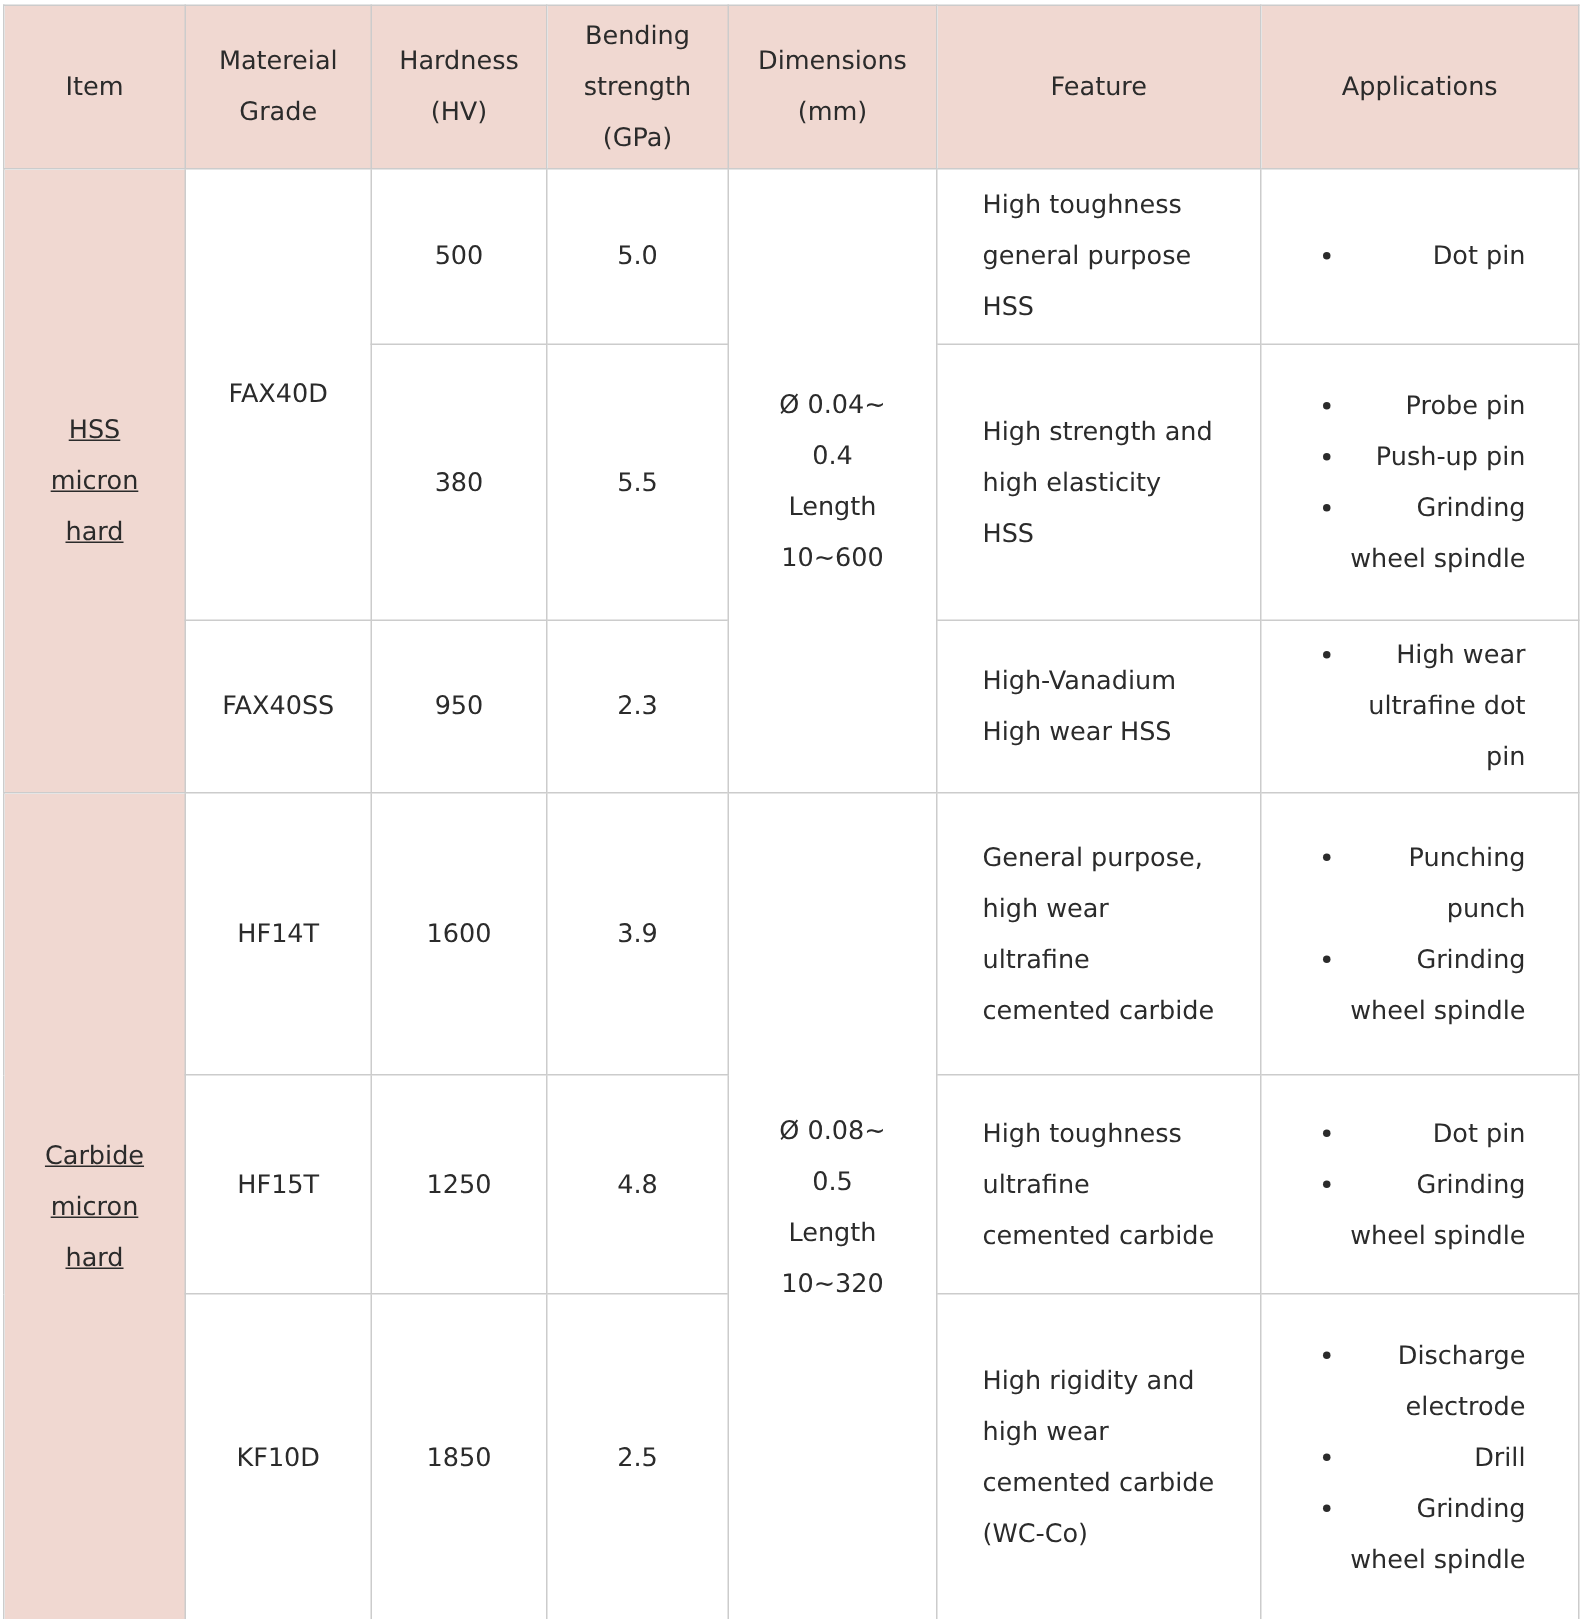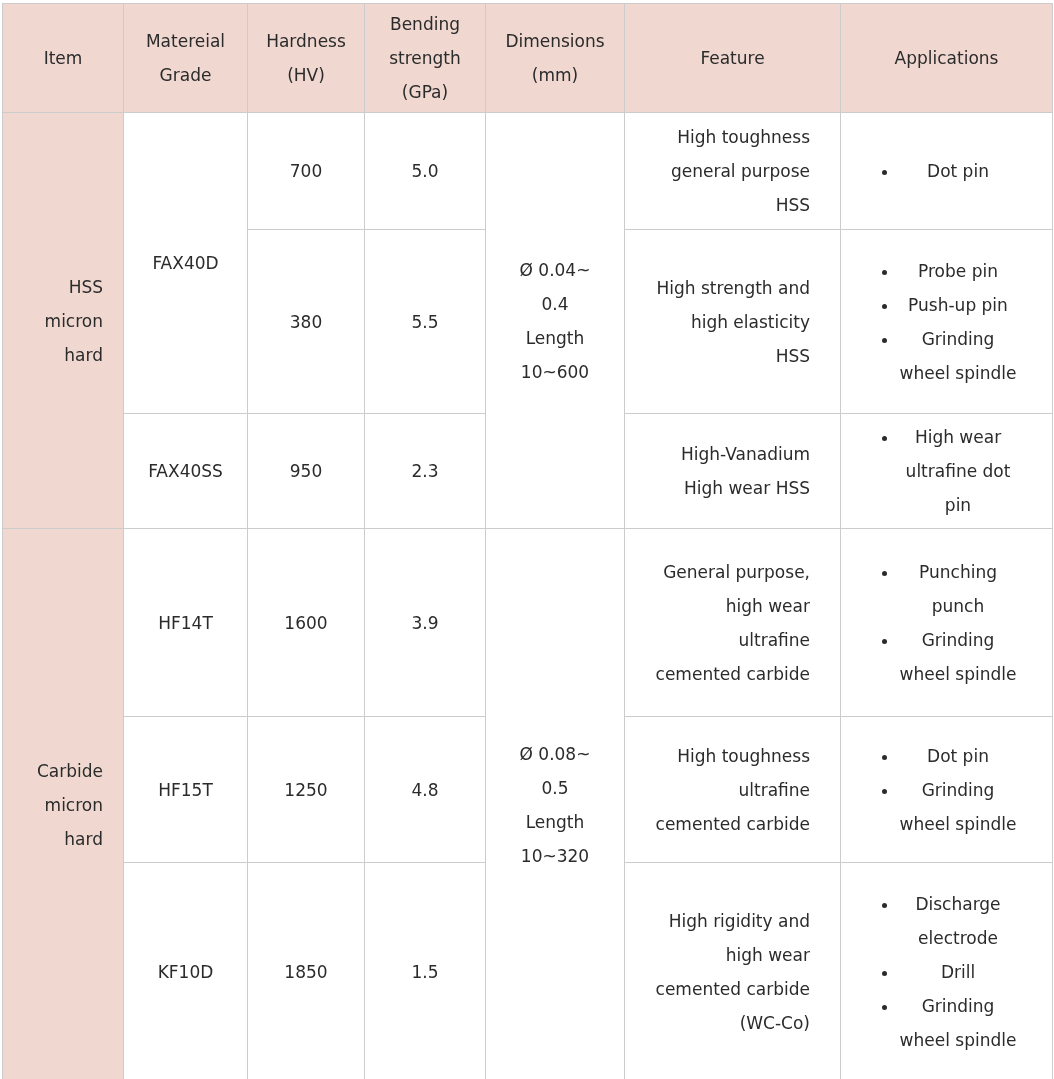--- a/index.html
+++ b/index.html
@@ -39,7 +39,7 @@
     padding: 0 20px;
   }
   td.feature-cell {
-    text-align: right;
+    text-align: left;
     padding: 6px 30px;
     margin-top: 28px;
   }

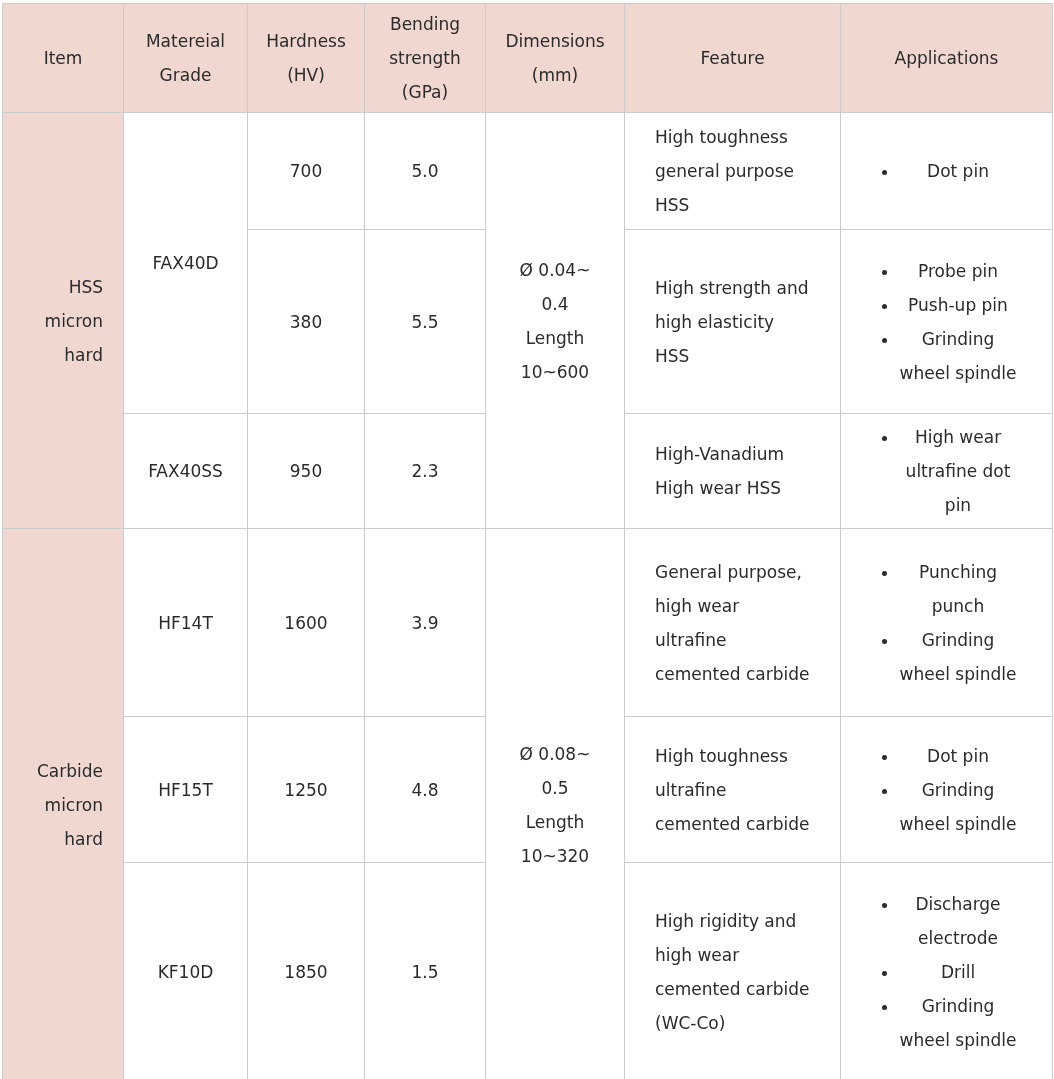--- a/index.html
+++ b/index.html
@@ -87,7 +87,7 @@
       <tr style="height:117px">
         <td class="item-cell" rowspan="3">HSS micron hard</td>
         <td class="center" rowspan="2">FAX40D</td>
-        <td class="center">700</td>
+        <td class="center">500</td>
         <td class="center">5.0</td>
         <td class="dim-cell" rowspan="3">
           <span class="dim-line">Ø 0.04~</span>

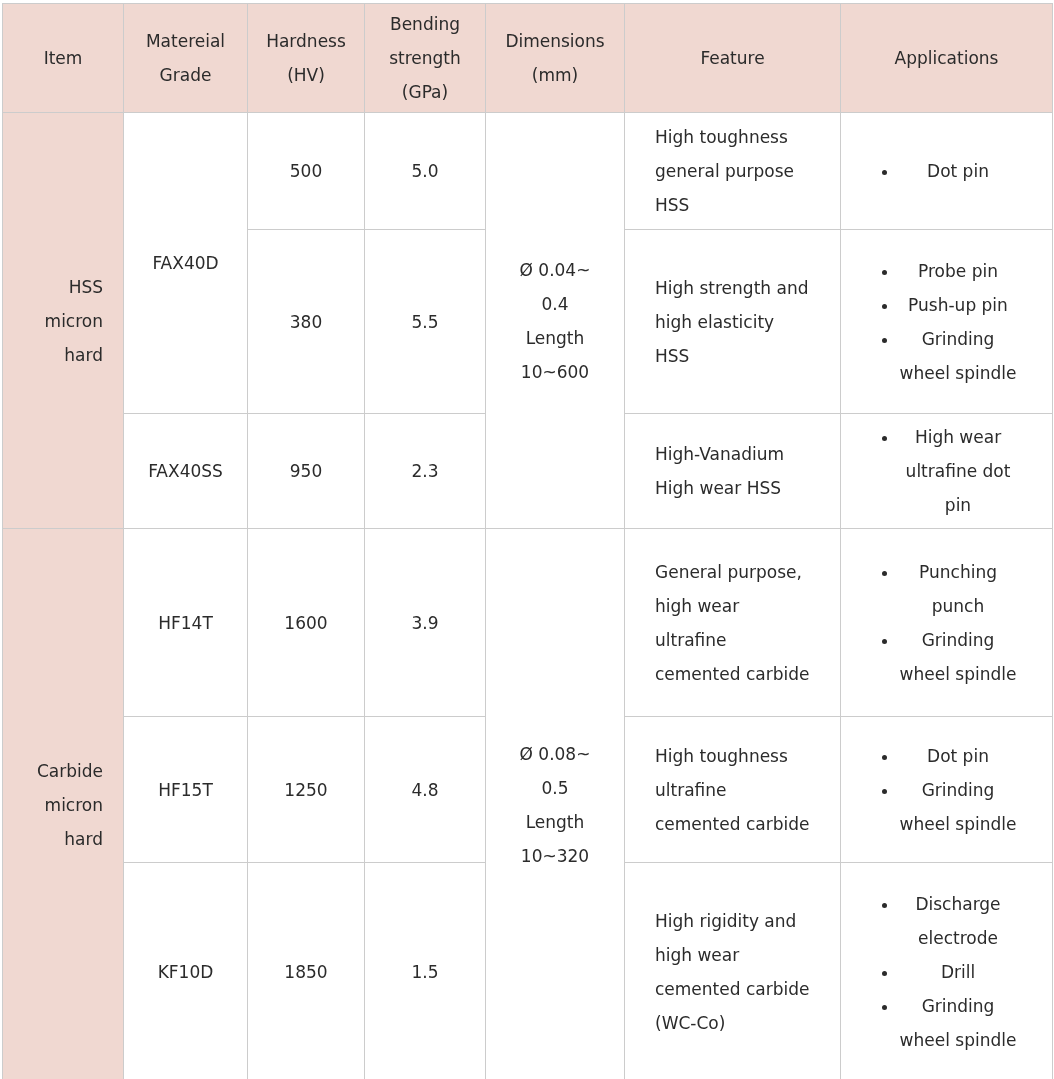--- a/index.html
+++ b/index.html
@@ -45,7 +45,7 @@
   }
   td.apps-cell {
     padding: 6px 8px 6px 36px;
-    text-align: center;
+    text-align: right;
   }
   td.apps-cell ul {
     margin: 0;

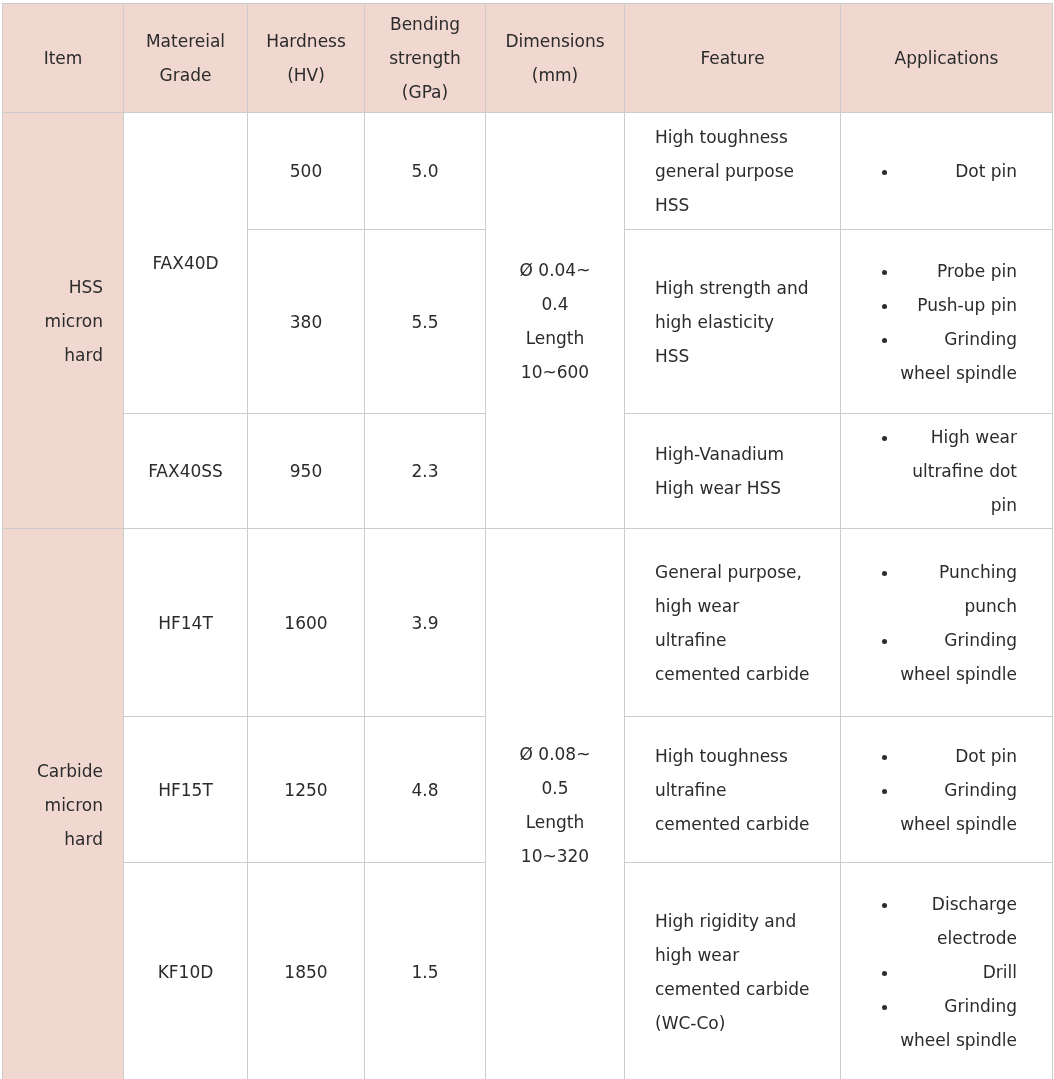--- a/index.html
+++ b/index.html
@@ -35,8 +35,9 @@
   td.center { text-align: center; }
   td.item-cell {
     background: #f0d8d1;
-    text-align: right;
+    text-align: center;
     padding: 0 20px;
+    text-decoration: underline;
   }
   td.feature-cell {
     text-align: left;

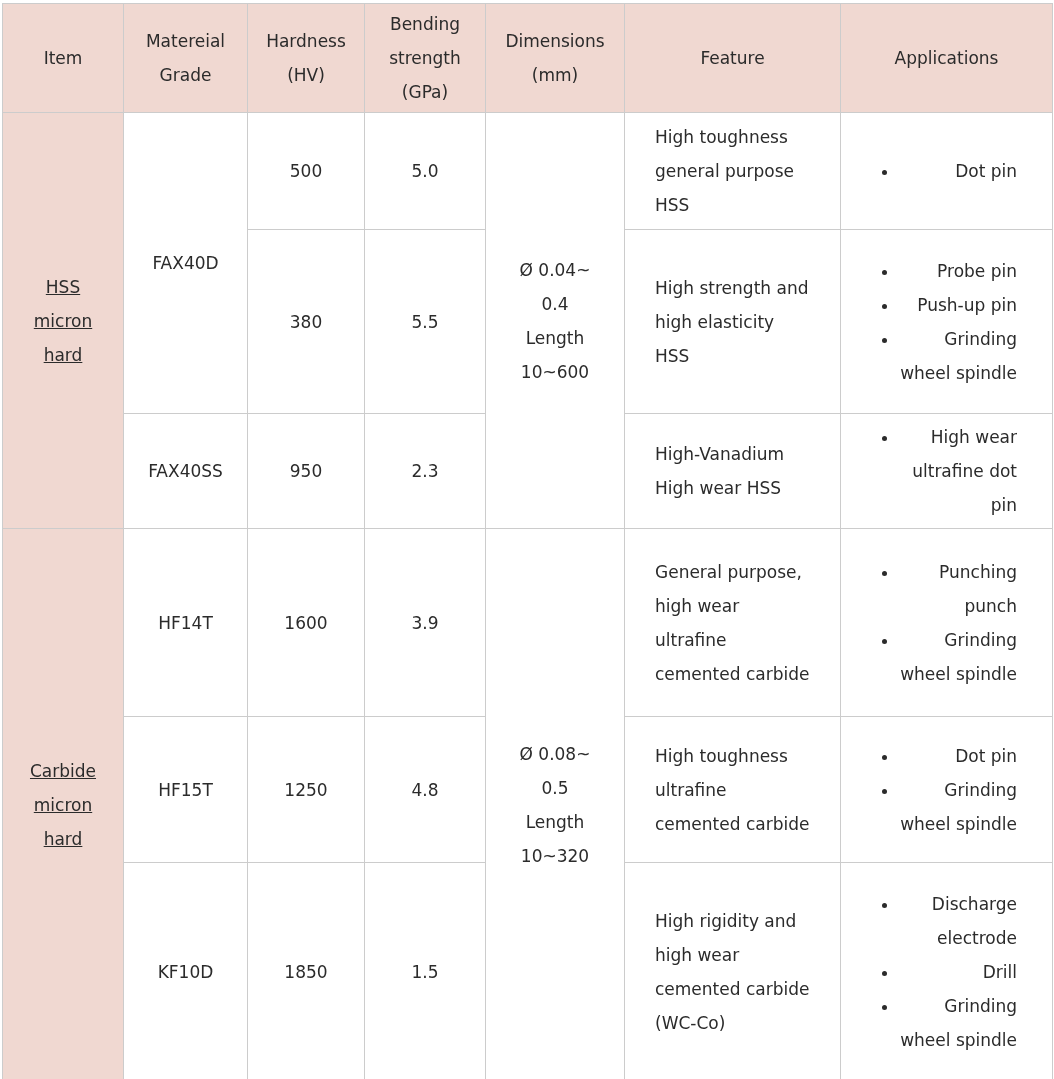--- a/index.html
+++ b/index.html
@@ -165,7 +165,7 @@
       <tr style="height:218px">
         <td class="center">KF10D</td>
         <td class="center">1850</td>
-        <td class="center">1.5</td>
+        <td class="center">2.5</td>
         <td class="feature-cell">High rigidity and high wear cemented carbide (WC-Co)</td>
         <td class="apps-cell">
           <ul>

